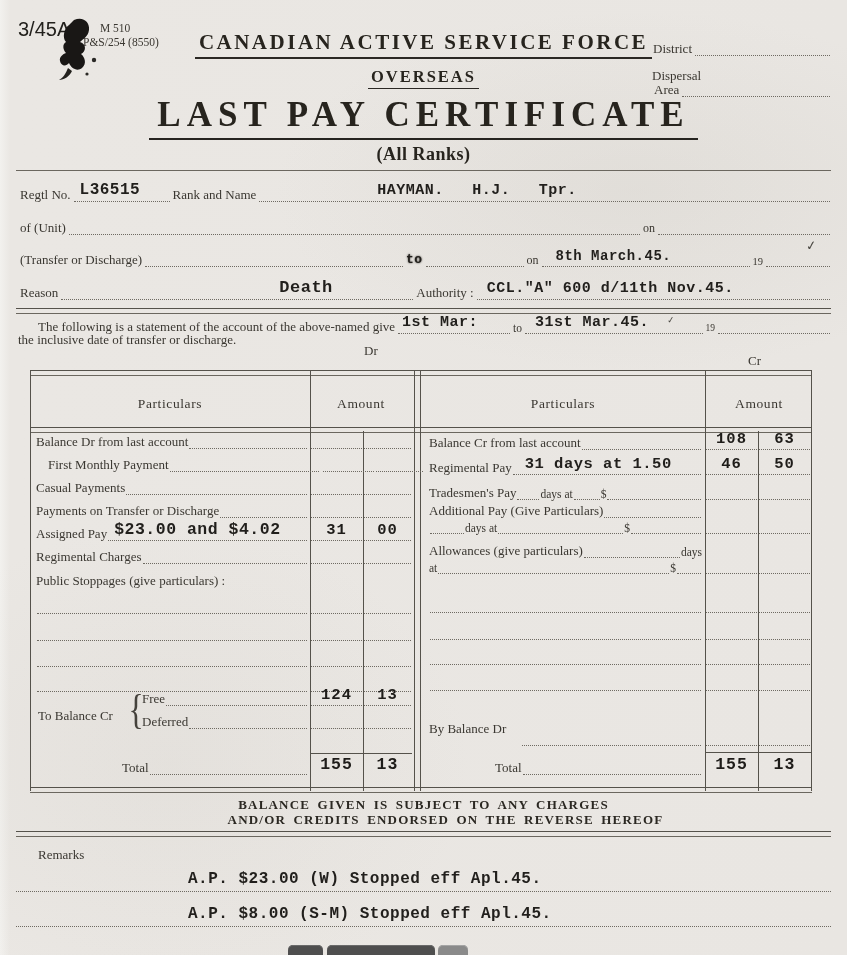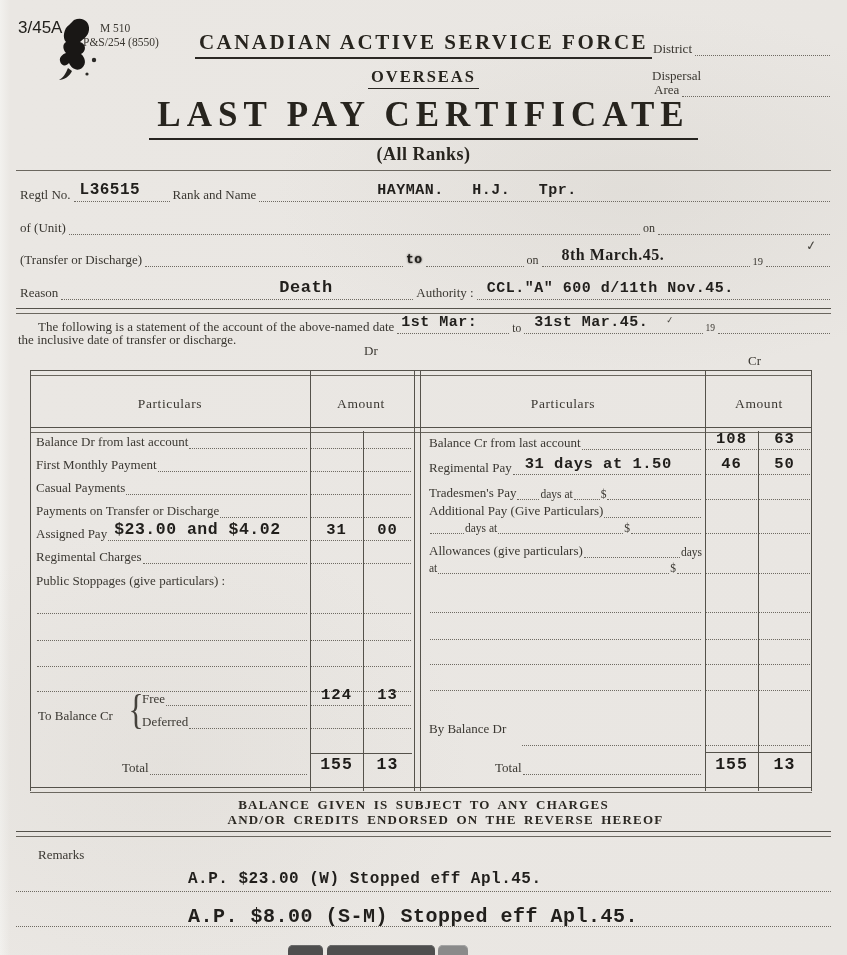--- a/index.html
+++ b/index.html
@@ -46,7 +46,7 @@
 
 <div class="stage">
 
-  <div class="abs" style="left:18px; top:18px; font-family:'Liberation Sans',sans-serif; font-size:17px; color:#23211d;">3/45A</div>
+  <div class="abs" style="left:18px; top:18px; font-family:'Liberation Sans',sans-serif; font-size:20px; color:#23211d;">3/45A</div>
   <div class="abs sm" style="left:100px; top:22px; color:#3a3731;">M 510</div>
   <div class="abs sm" style="left:83px; top:36px; color:#3a3731;">P&amp;S/254 (8550)</div>
 

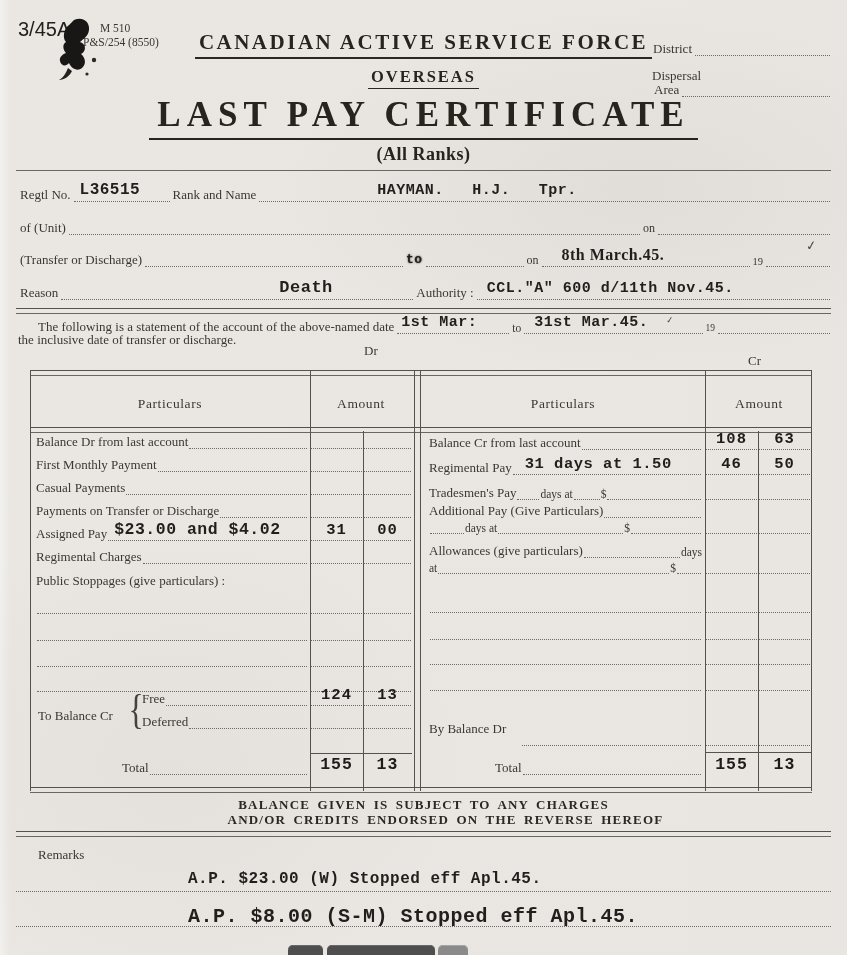--- a/index.html
+++ b/index.html
@@ -105,7 +105,7 @@
     <span class="dots" style="flex:0 0 98px;"></span>
     <span class="lbl sr" style="font-size:12px;">on</span>
     <span class="dots" style="flex:0 0 208px;">
-      <span class="typed-over tw" style="left:20px; font-size:16px;font-family:Liberation Serif, serif;">8th March.45.</span>
+      <span class="typed-over tw" style="left:14px; font-size:14px;">8th March.45.</span>
     </span>
     <span class="lbl sr" style="font-size:10.5px;">19</span>
     <span class="dots" style="flex:0 0 64px;"></span>

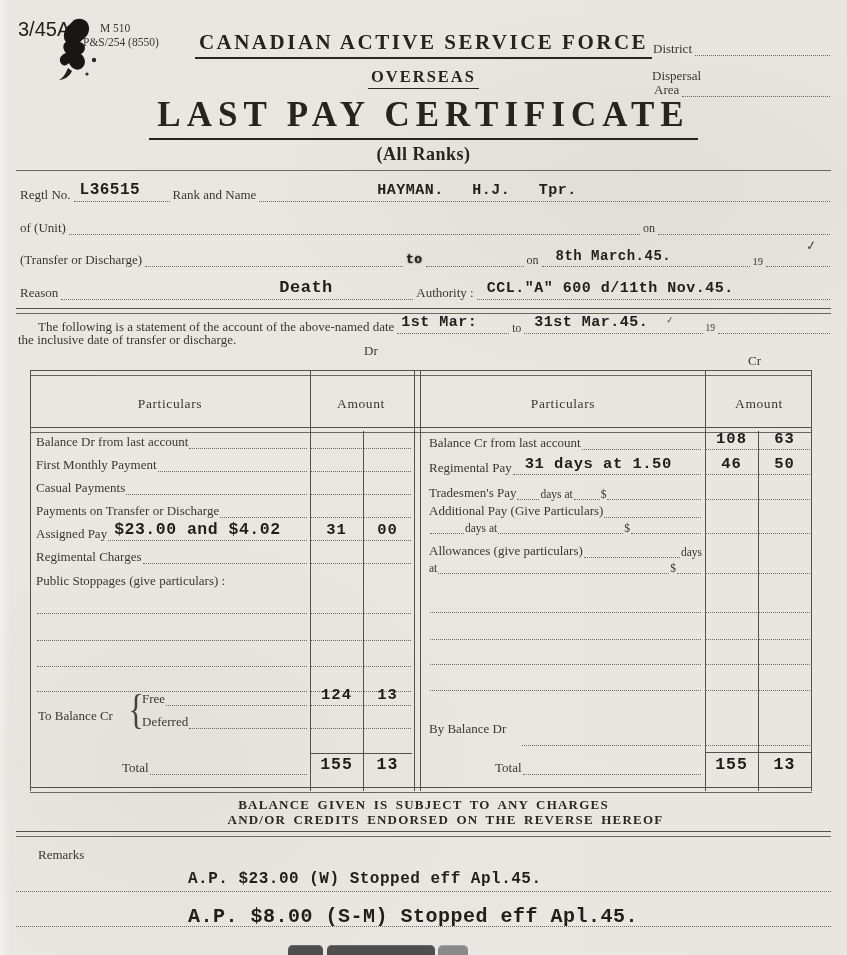--- a/index.html
+++ b/index.html
@@ -126,7 +126,7 @@
   <div class="abs dblrule" style="left:16px; top:308px; width:815px;"></div>
 
   <div class="fline" style="left:18px; top:315px; width:813px; height:19px;">
-    <span class="lbl sr" style="padding-left:20px;">The following is a statement of the account of the above-named date</span>
+    <span class="lbl sr" style="padding-left:20px;">The following is a statement of the account of the above-named give</span>
     <span class="dots" style="flex:0 0 112px;">
       <span class="typed-over tw" style="left:4px; font-size:15px;">1st Mar:</span>
     </span>

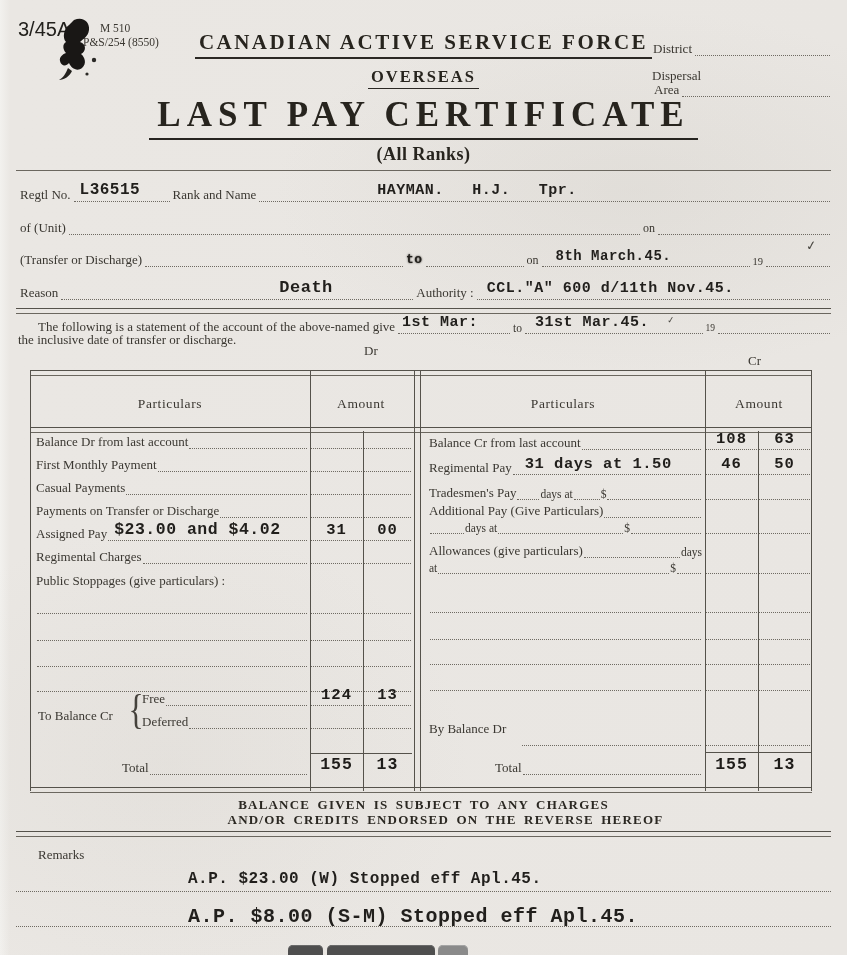--- a/index.html
+++ b/index.html
@@ -171,7 +171,7 @@
       <span class="c1 dotb"></span>
         <span class="c2 dotb"></span>
     </div>
-    <div class="row" style="top:454px; height:18px;">
+    <div class="row" style="top:454px; height:18px;margin-left:12px;">
       <span class="plab">
           <span class="sr">First Monthly Payment</span>
           <span class="dots"></span>

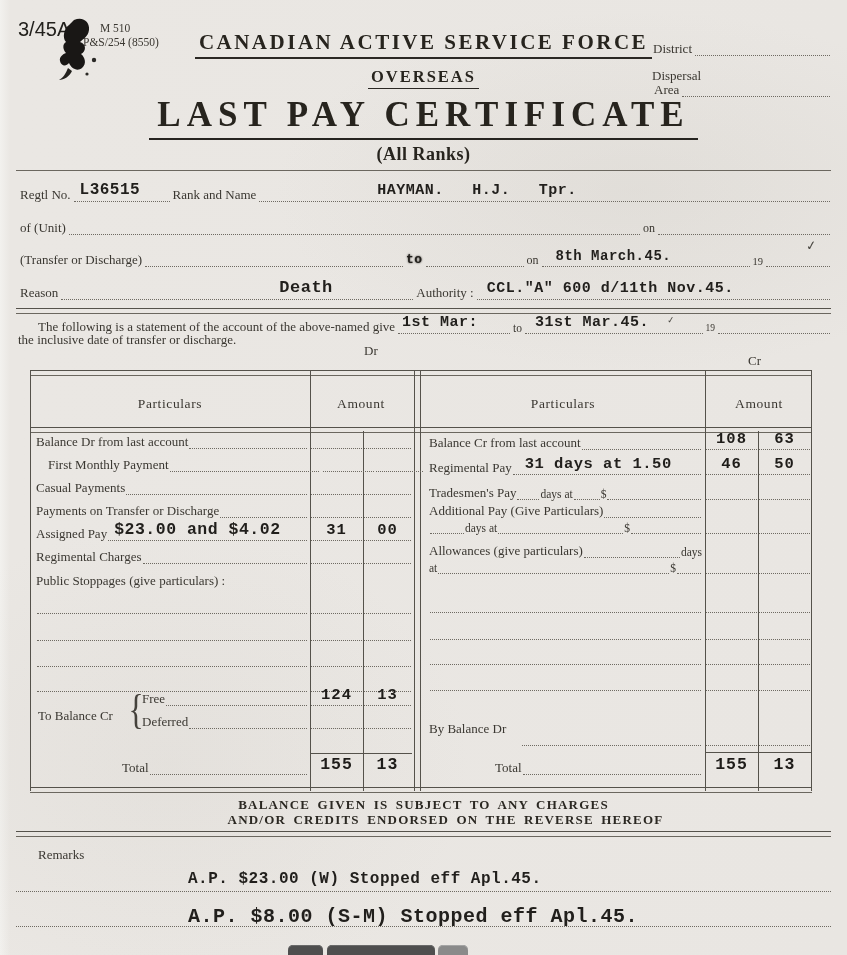--- a/index.html
+++ b/index.html
@@ -420,7 +420,7 @@
   <div class="abs sr" style="left:38px; top:847px;">Remarks</div>
   <div class="abs tw" style="left:188px; top:870px; font-size:16px;">A.P. $23.00 (W) Stopped eff Apl.45.</div>
   <div class="abs dotsolo" style="left:16px; top:889px; width:815px;"></div>
-  <div class="abs tw" style="left:188px; top:905px; font-size:20px;">A.P. $8.00 (S-M) Stopped eff Apl.45.</div>
+  <div class="abs tw" style="left:188px; top:905px; font-size:16px;">A.P. $8.00 (S-M) Stopped eff Apl.45.</div>
   <div class="abs dotsolo" style="left:16px; top:924px; width:815px;"></div>
 
   <div class="toolbtn" style="left:288px; width:35px; background:#4e4e4e; box-shadow:inset 0 1px 0 #6a6a6a;"></div>

